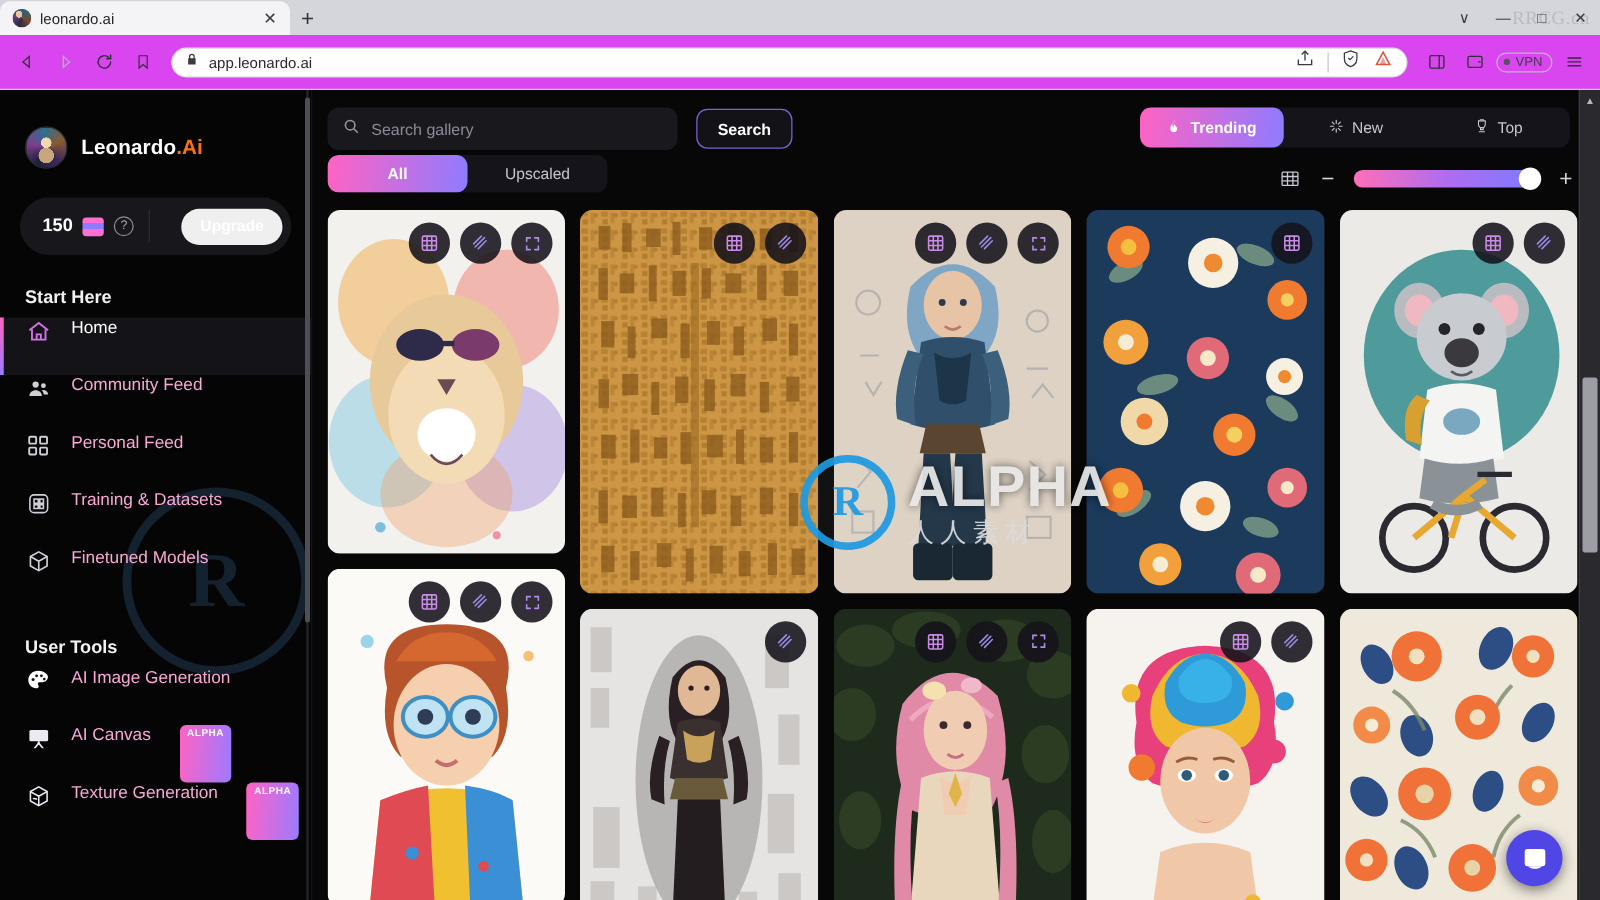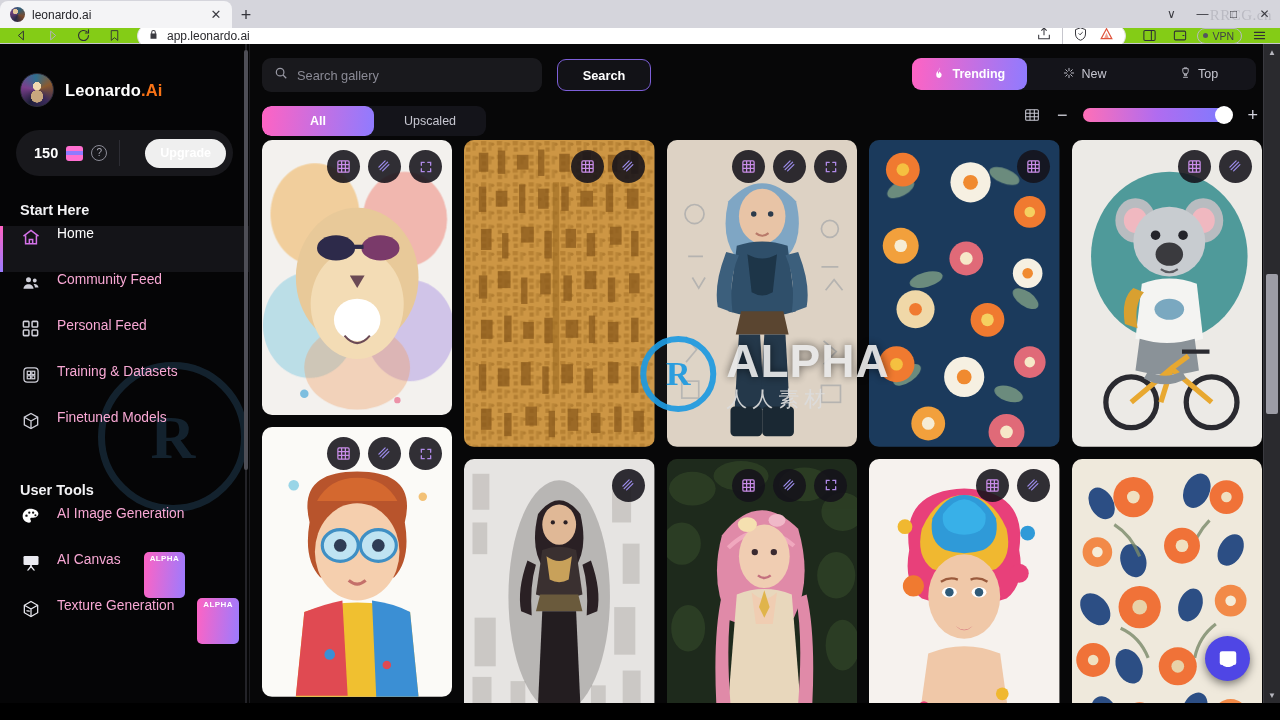--- a/index.html
+++ b/index.html
@@ -58,7 +58,7 @@
   }
 
   .navbar {
-    height: 16px; background: #84cc16; display: flex;
+    height: 44px; background: #d946ef; display: flex;
     align-items: center; padding: 0 7px; gap: 3px;
     border-bottom: 1px solid #c8c8cf;
   }

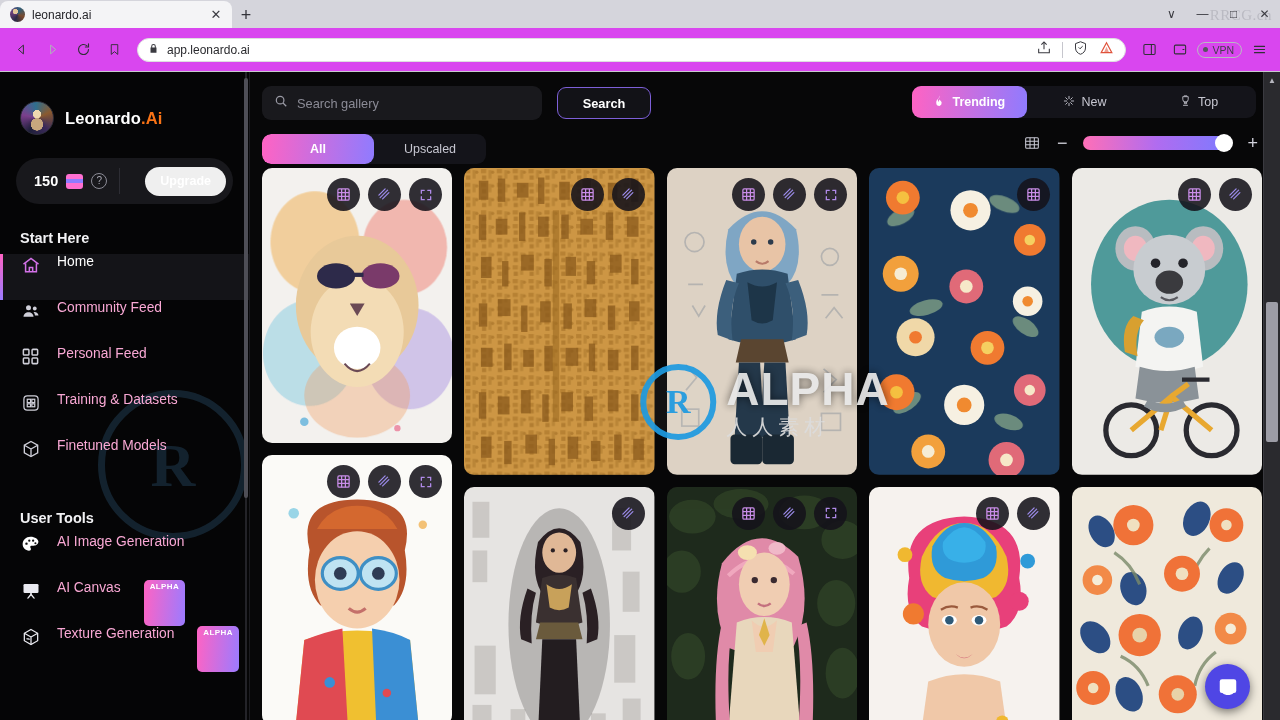--- a/index.html
+++ b/index.html
@@ -178,7 +178,7 @@
   }
   .search-input::placeholder { color: #8b8b96; }
   .search-btn {
-    width: 94px; height: 32px; border-radius: 9px; background: #121217;
+    width: 77px; height: 32px; border-radius: 9px; background: #121217;
     border: 1px solid #7d5fd8; color: #fff; font-size: 12.8px; font-weight: 700;
     cursor: pointer; font-family: "Liberation Sans", sans-serif;
   }

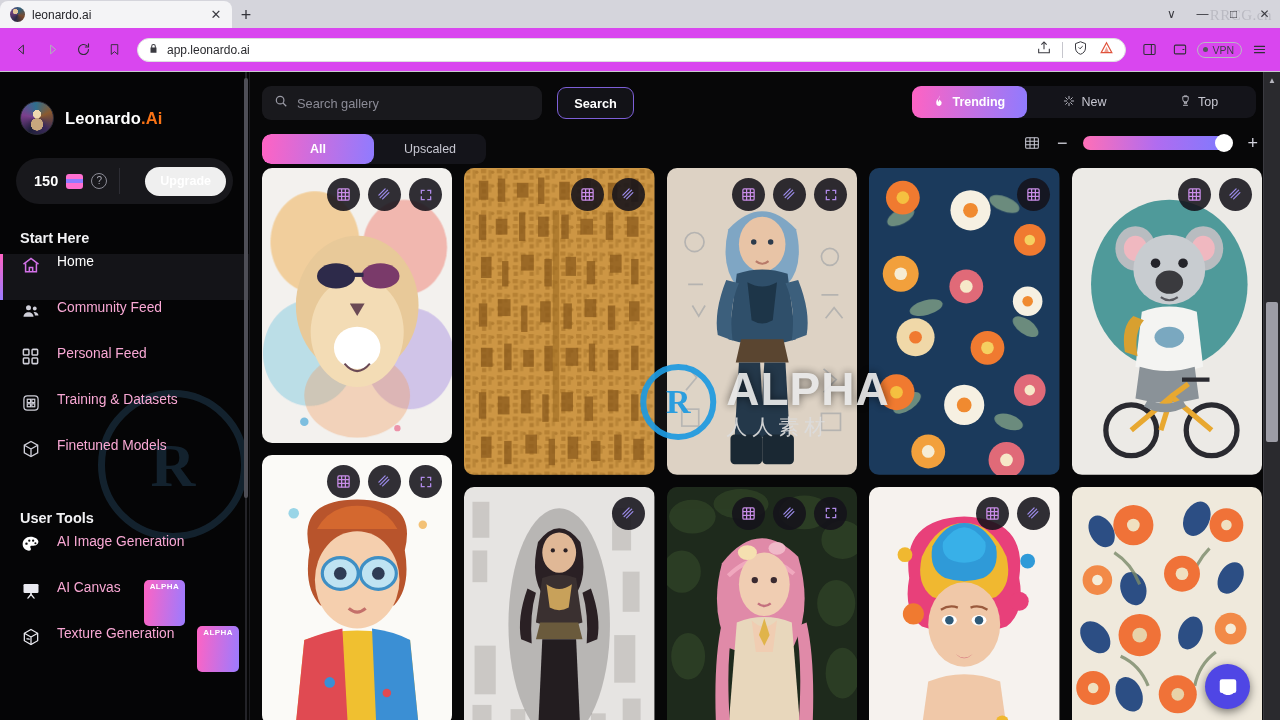--- a/index.html
+++ b/index.html
@@ -185,7 +185,7 @@
 
   .seg {
     display: flex; background: #14141a; border-radius: 9px; overflow: hidden;
-    height: 30px; width: 224px; margin-top: 14px;
+    height: 30px; width: 224px; margin-top: 4px;
   }
   .seg > div {
     flex: 1; display: flex; align-items: center; justify-content: center;

